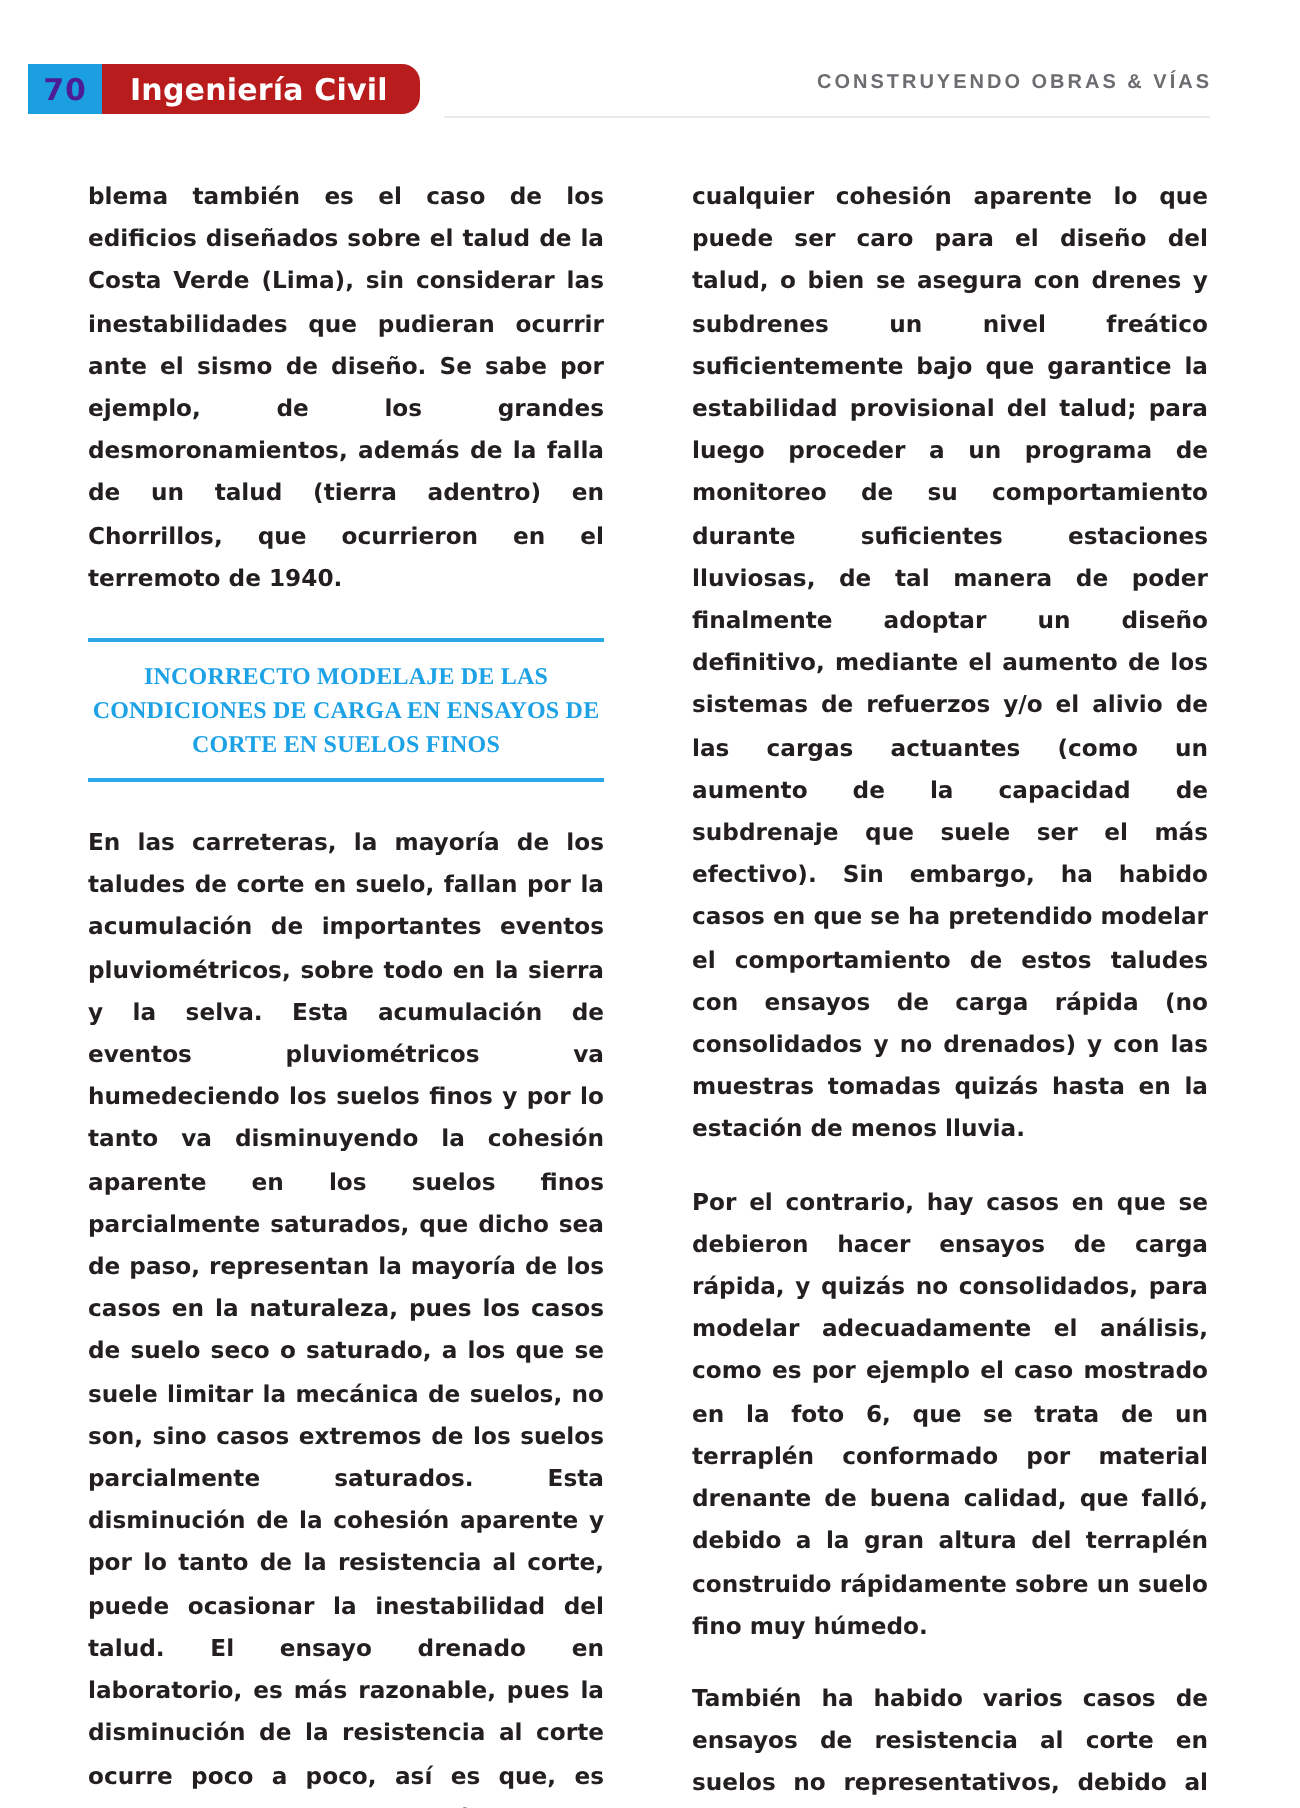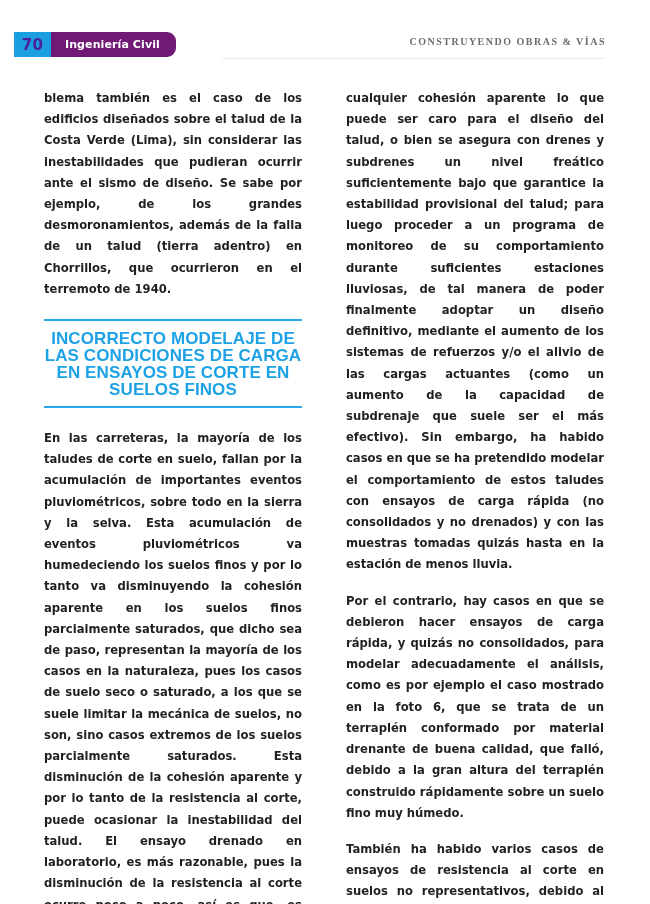--- a/index.html
+++ b/index.html
@@ -48,11 +48,11 @@
   }
 
   .folio-tab {
-    background: #701a75;
+    background: #b91c1c;
     color: #ffffff;
     font-family: "DejaVu Sans", sans-serif;
     font-weight: bold;
-    font-size: 11px;
+    font-size: 15px;
     letter-spacing: 0.1px;
     padding: 0 16px 0 14px;
     display: flex;

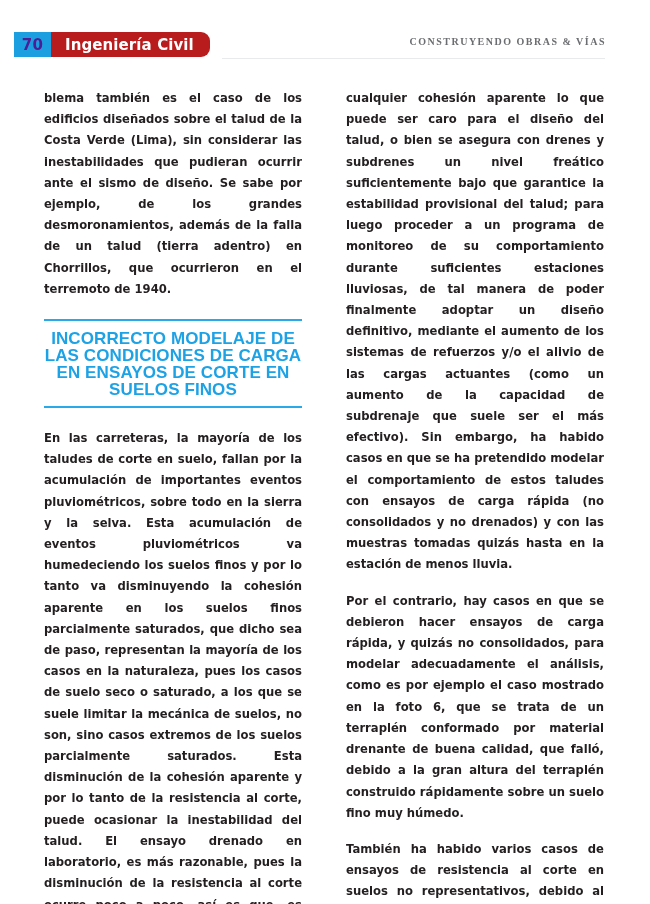--- a/index.html
+++ b/index.html
@@ -75,7 +75,7 @@
     position: absolute;
     right: 44px;
     top: 36px;
-    font-family: Liberation Serif, serif;
+    font-family: Liberation Sans, sans-serif;
     font-size: 10px;
     font-weight: bold;
     letter-spacing: 1.5px;

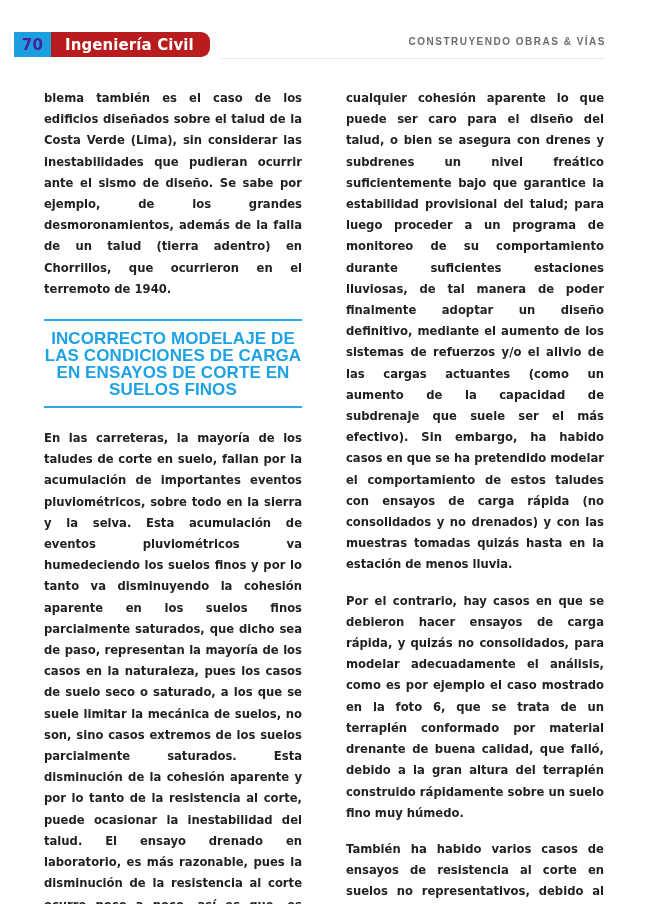--- a/index.html
+++ b/index.html
@@ -125,8 +125,8 @@
   .sh-rule-top { margin-bottom: 9px; }
   .sh-rule-bottom { margin-top: 8px; }
   .sh-text {
-    font-family: Liberation Sans, sans-serif;
-    font-size: 17px;
+    font-family: Liberation Serif, serif;
+    font-size: 12px;
     font-weight: bold;
     line-height: 17px;
     letter-spacing: 0.1px;

